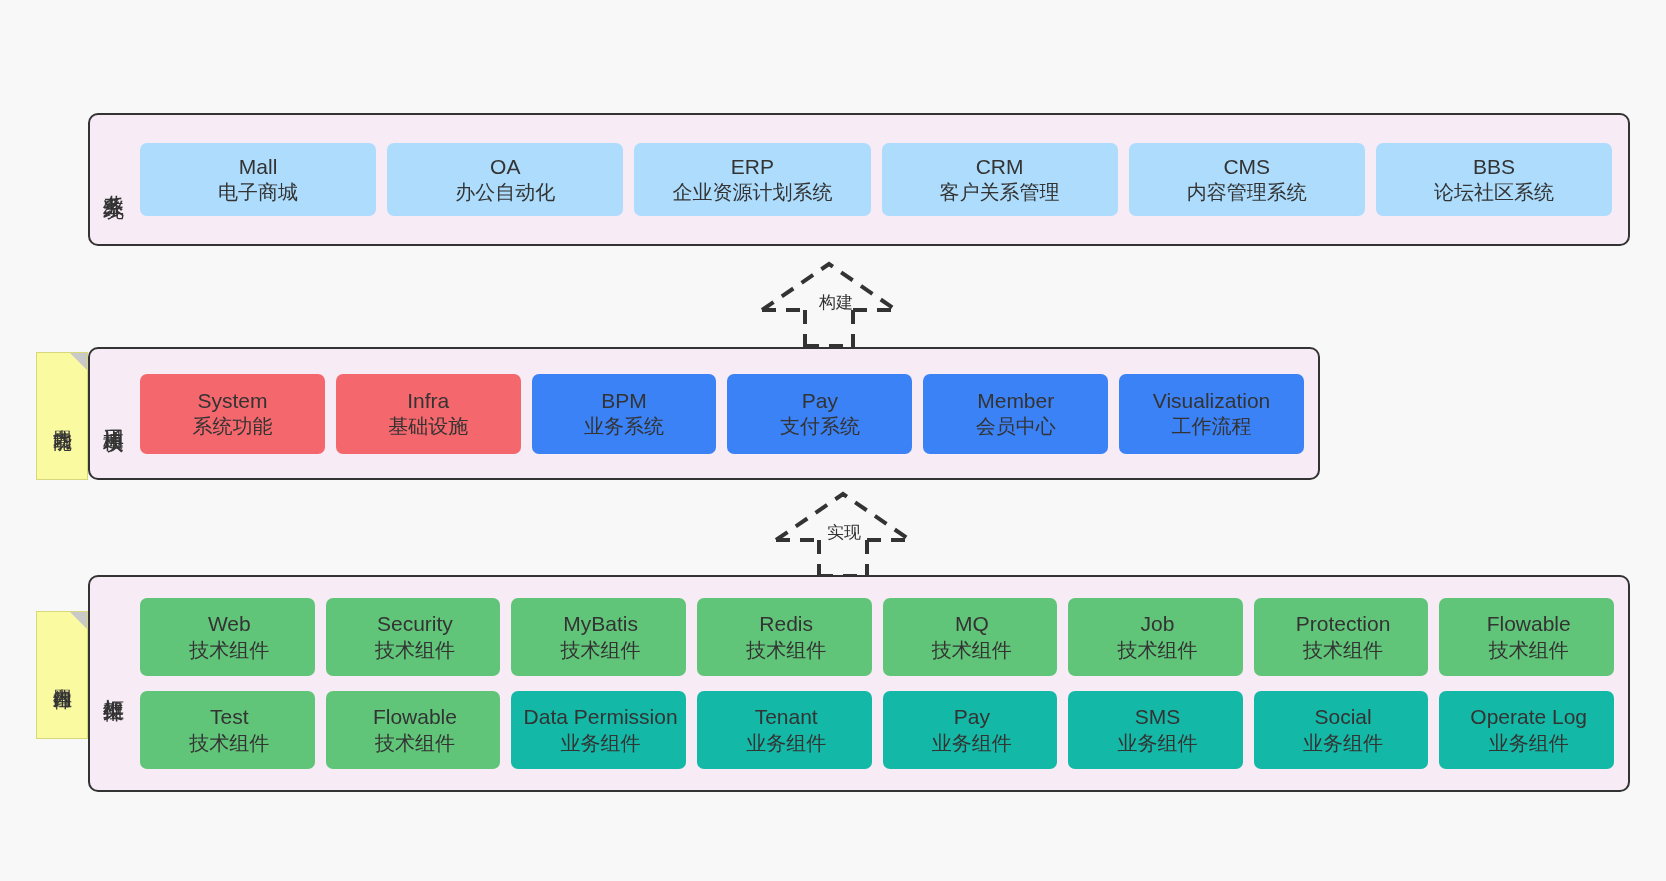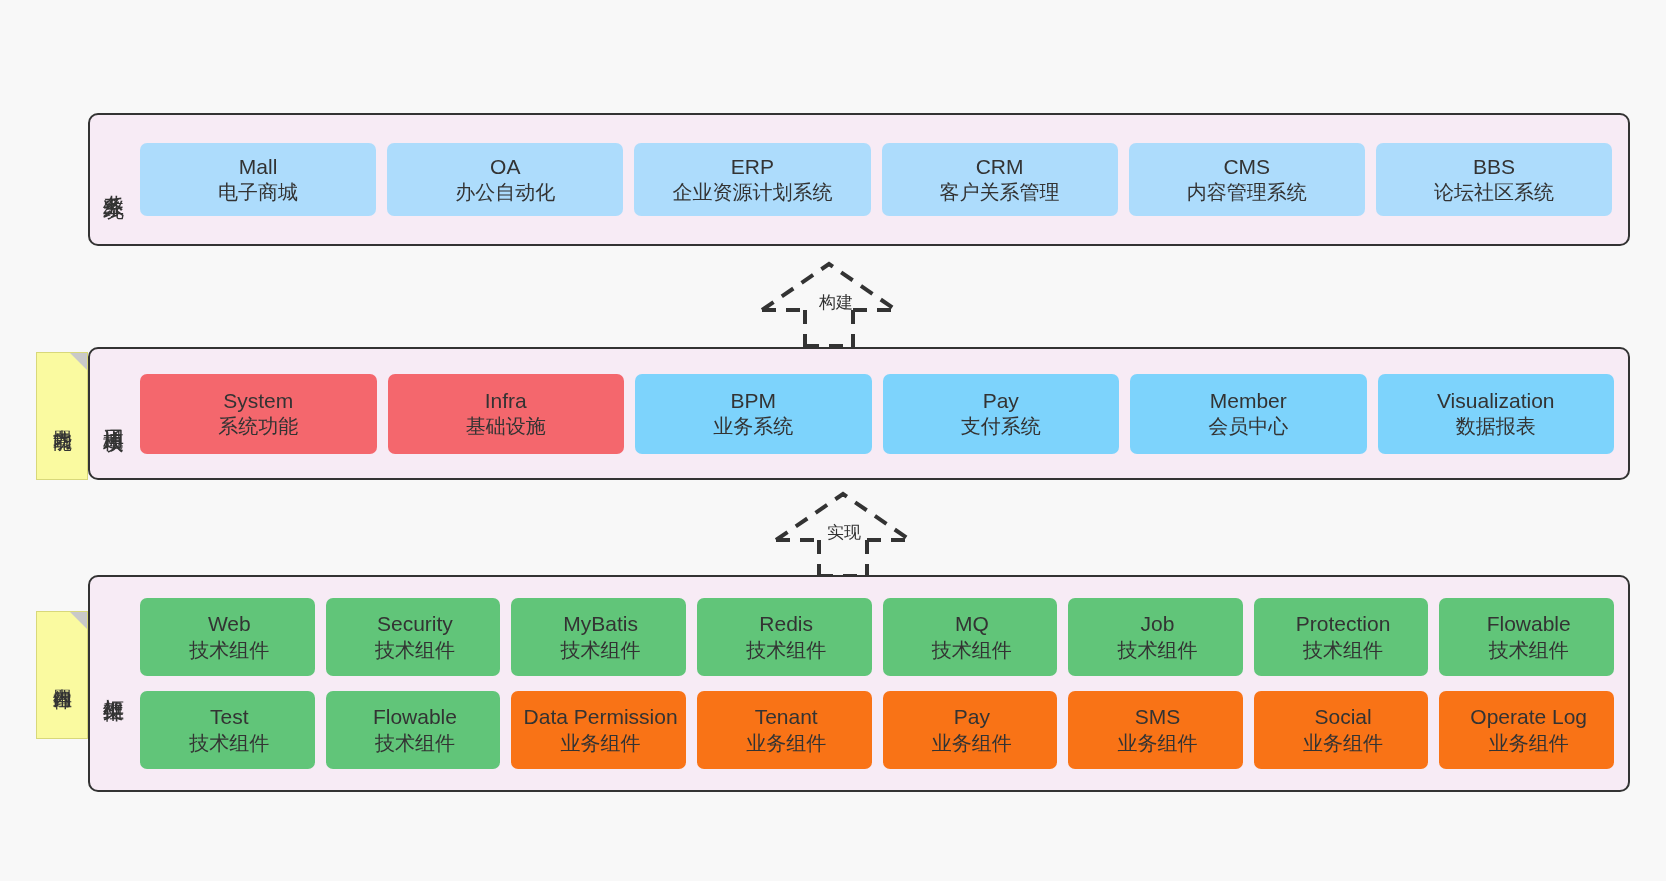--- a/index.html
+++ b/index.html
@@ -78,7 +78,7 @@
   #layer-business .cards{padding-right:16px;}
   #layer-business .card{height:73px;}
 
-  #layer-module{left:88px;top:347px;width:1542px;height:133px;}
+  #layer-module{left:88px;top:347px;width:1232px;height:133px;}
   #layer-module .card{height:80px;}
 
   #layer-framework{left:88px;top:575px;width:1542px;height:217px;}

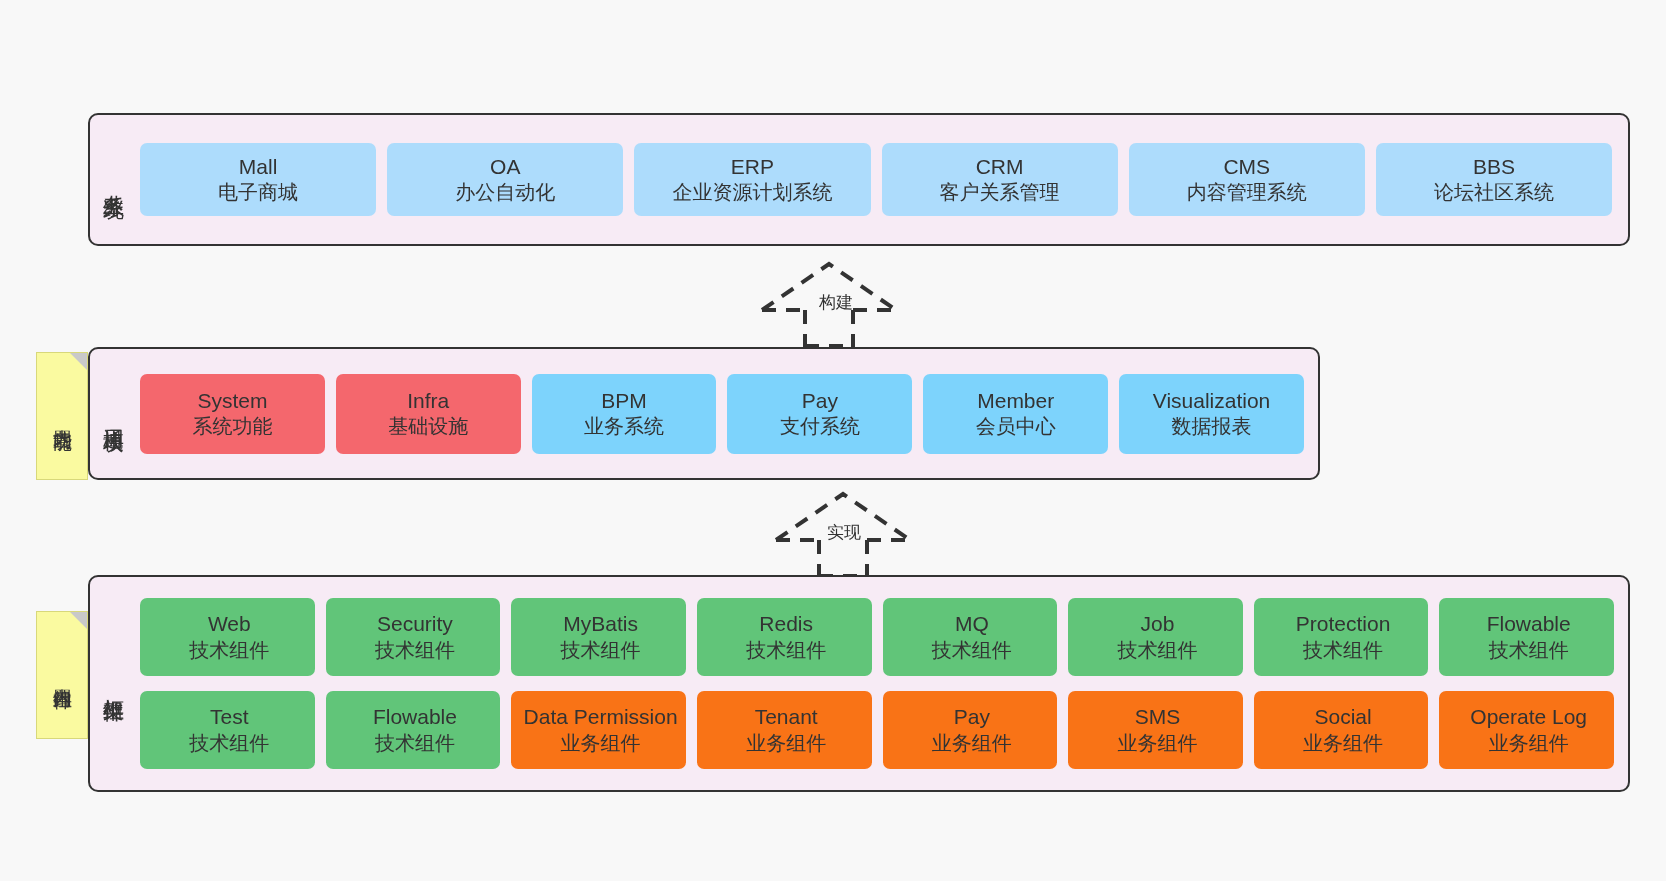--- a/index.html
+++ b/index.html
@@ -69,7 +69,7 @@
   
   .c-blue{background:#ADDCFC;}
   .c-red{background:#F4676D;}
-  .c-pink{background:#7dd3fc;}
+  .c-pink{background:#3b82f6;}
   .c-green{background:#61C579;}
   .c-lgreen{background:#f97316;}
 

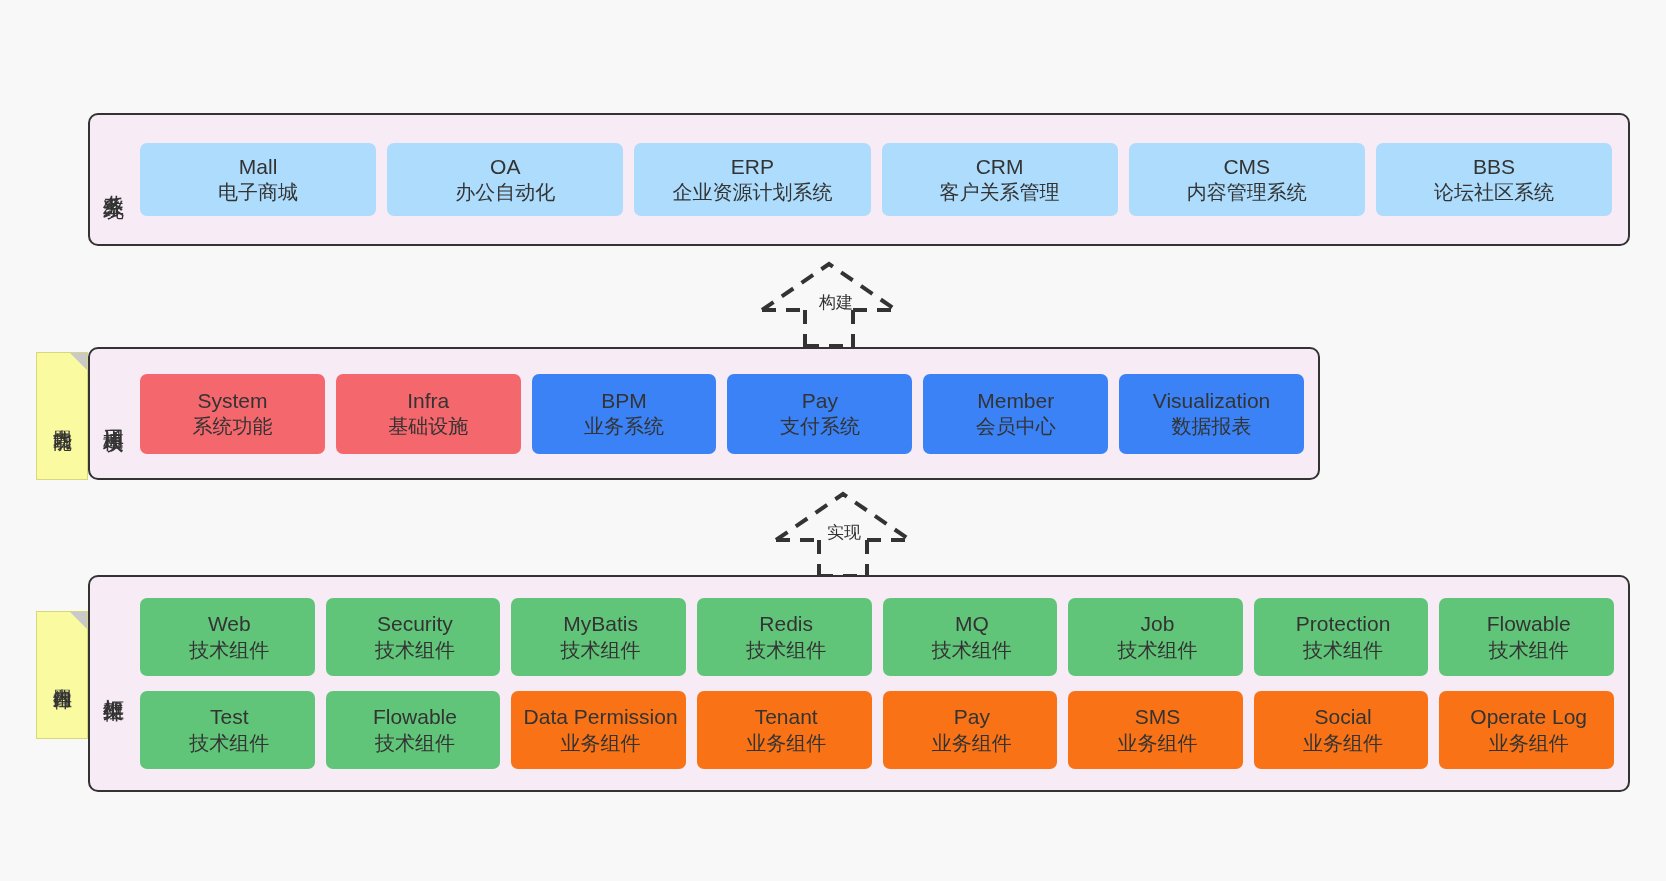--- a/index.html
+++ b/index.html
@@ -209,7 +209,7 @@
         </div>
         <div class="card c-pink">
           <div class="t1">Visualization</div>
-          <div class="t2">数据报表</div>
+          <div class="t2">工作流程</div>
         </div>
       </div>
     </div>

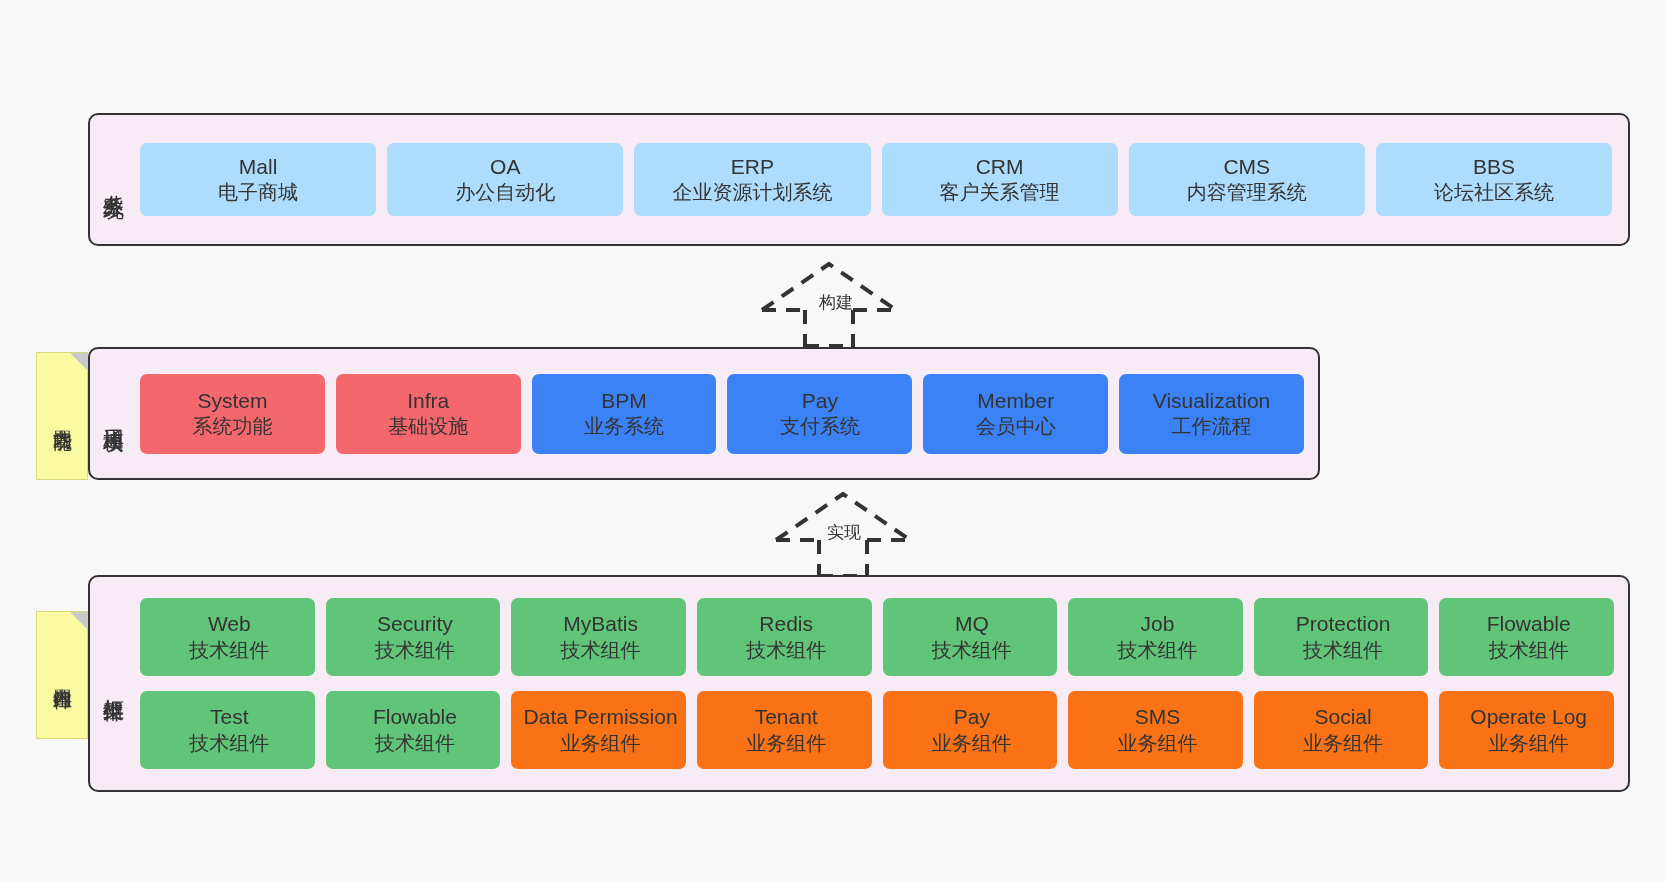--- a/index.html
+++ b/index.html
@@ -71,7 +71,7 @@
   .c-red{background:#F4676D;}
   .c-pink{background:#3b82f6;}
   .c-green{background:#61C579;}
-  .c-lgreen{background:#f97316;}
+  .c-lgreen{background:#14b8a6;}
 
   
   #layer-business{left:88px;top:113px;width:1542px;height:133px;}

